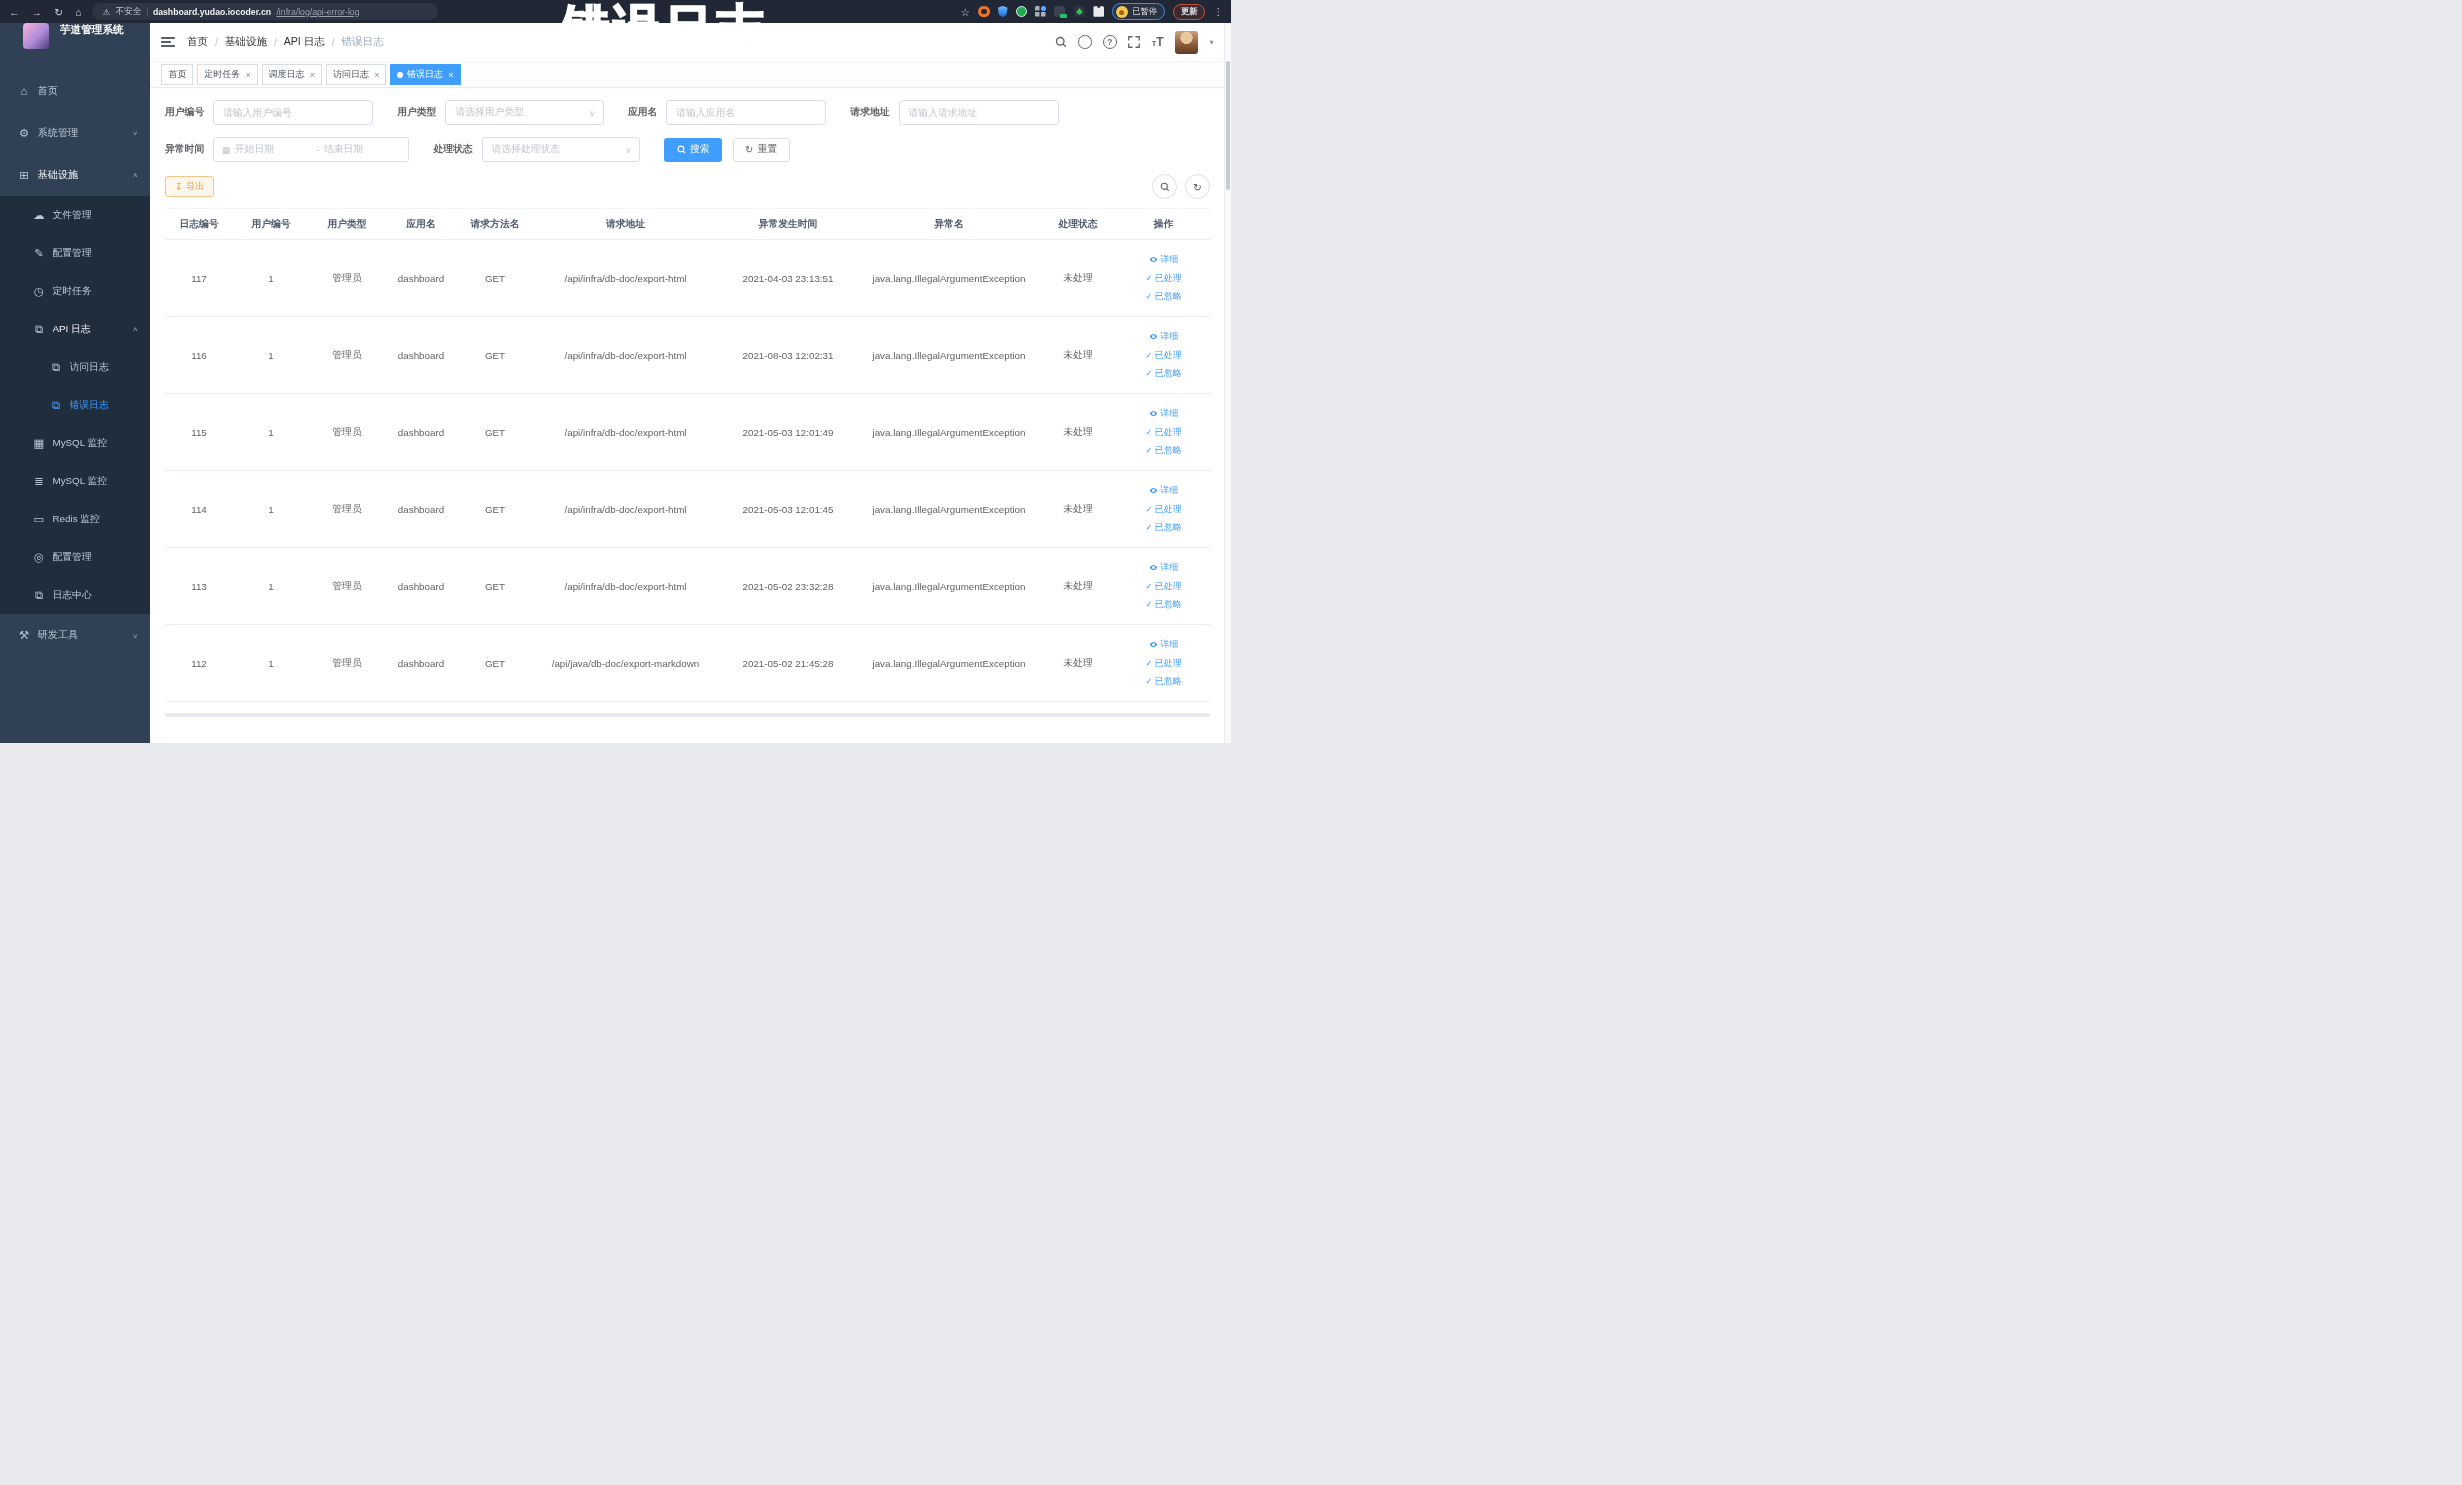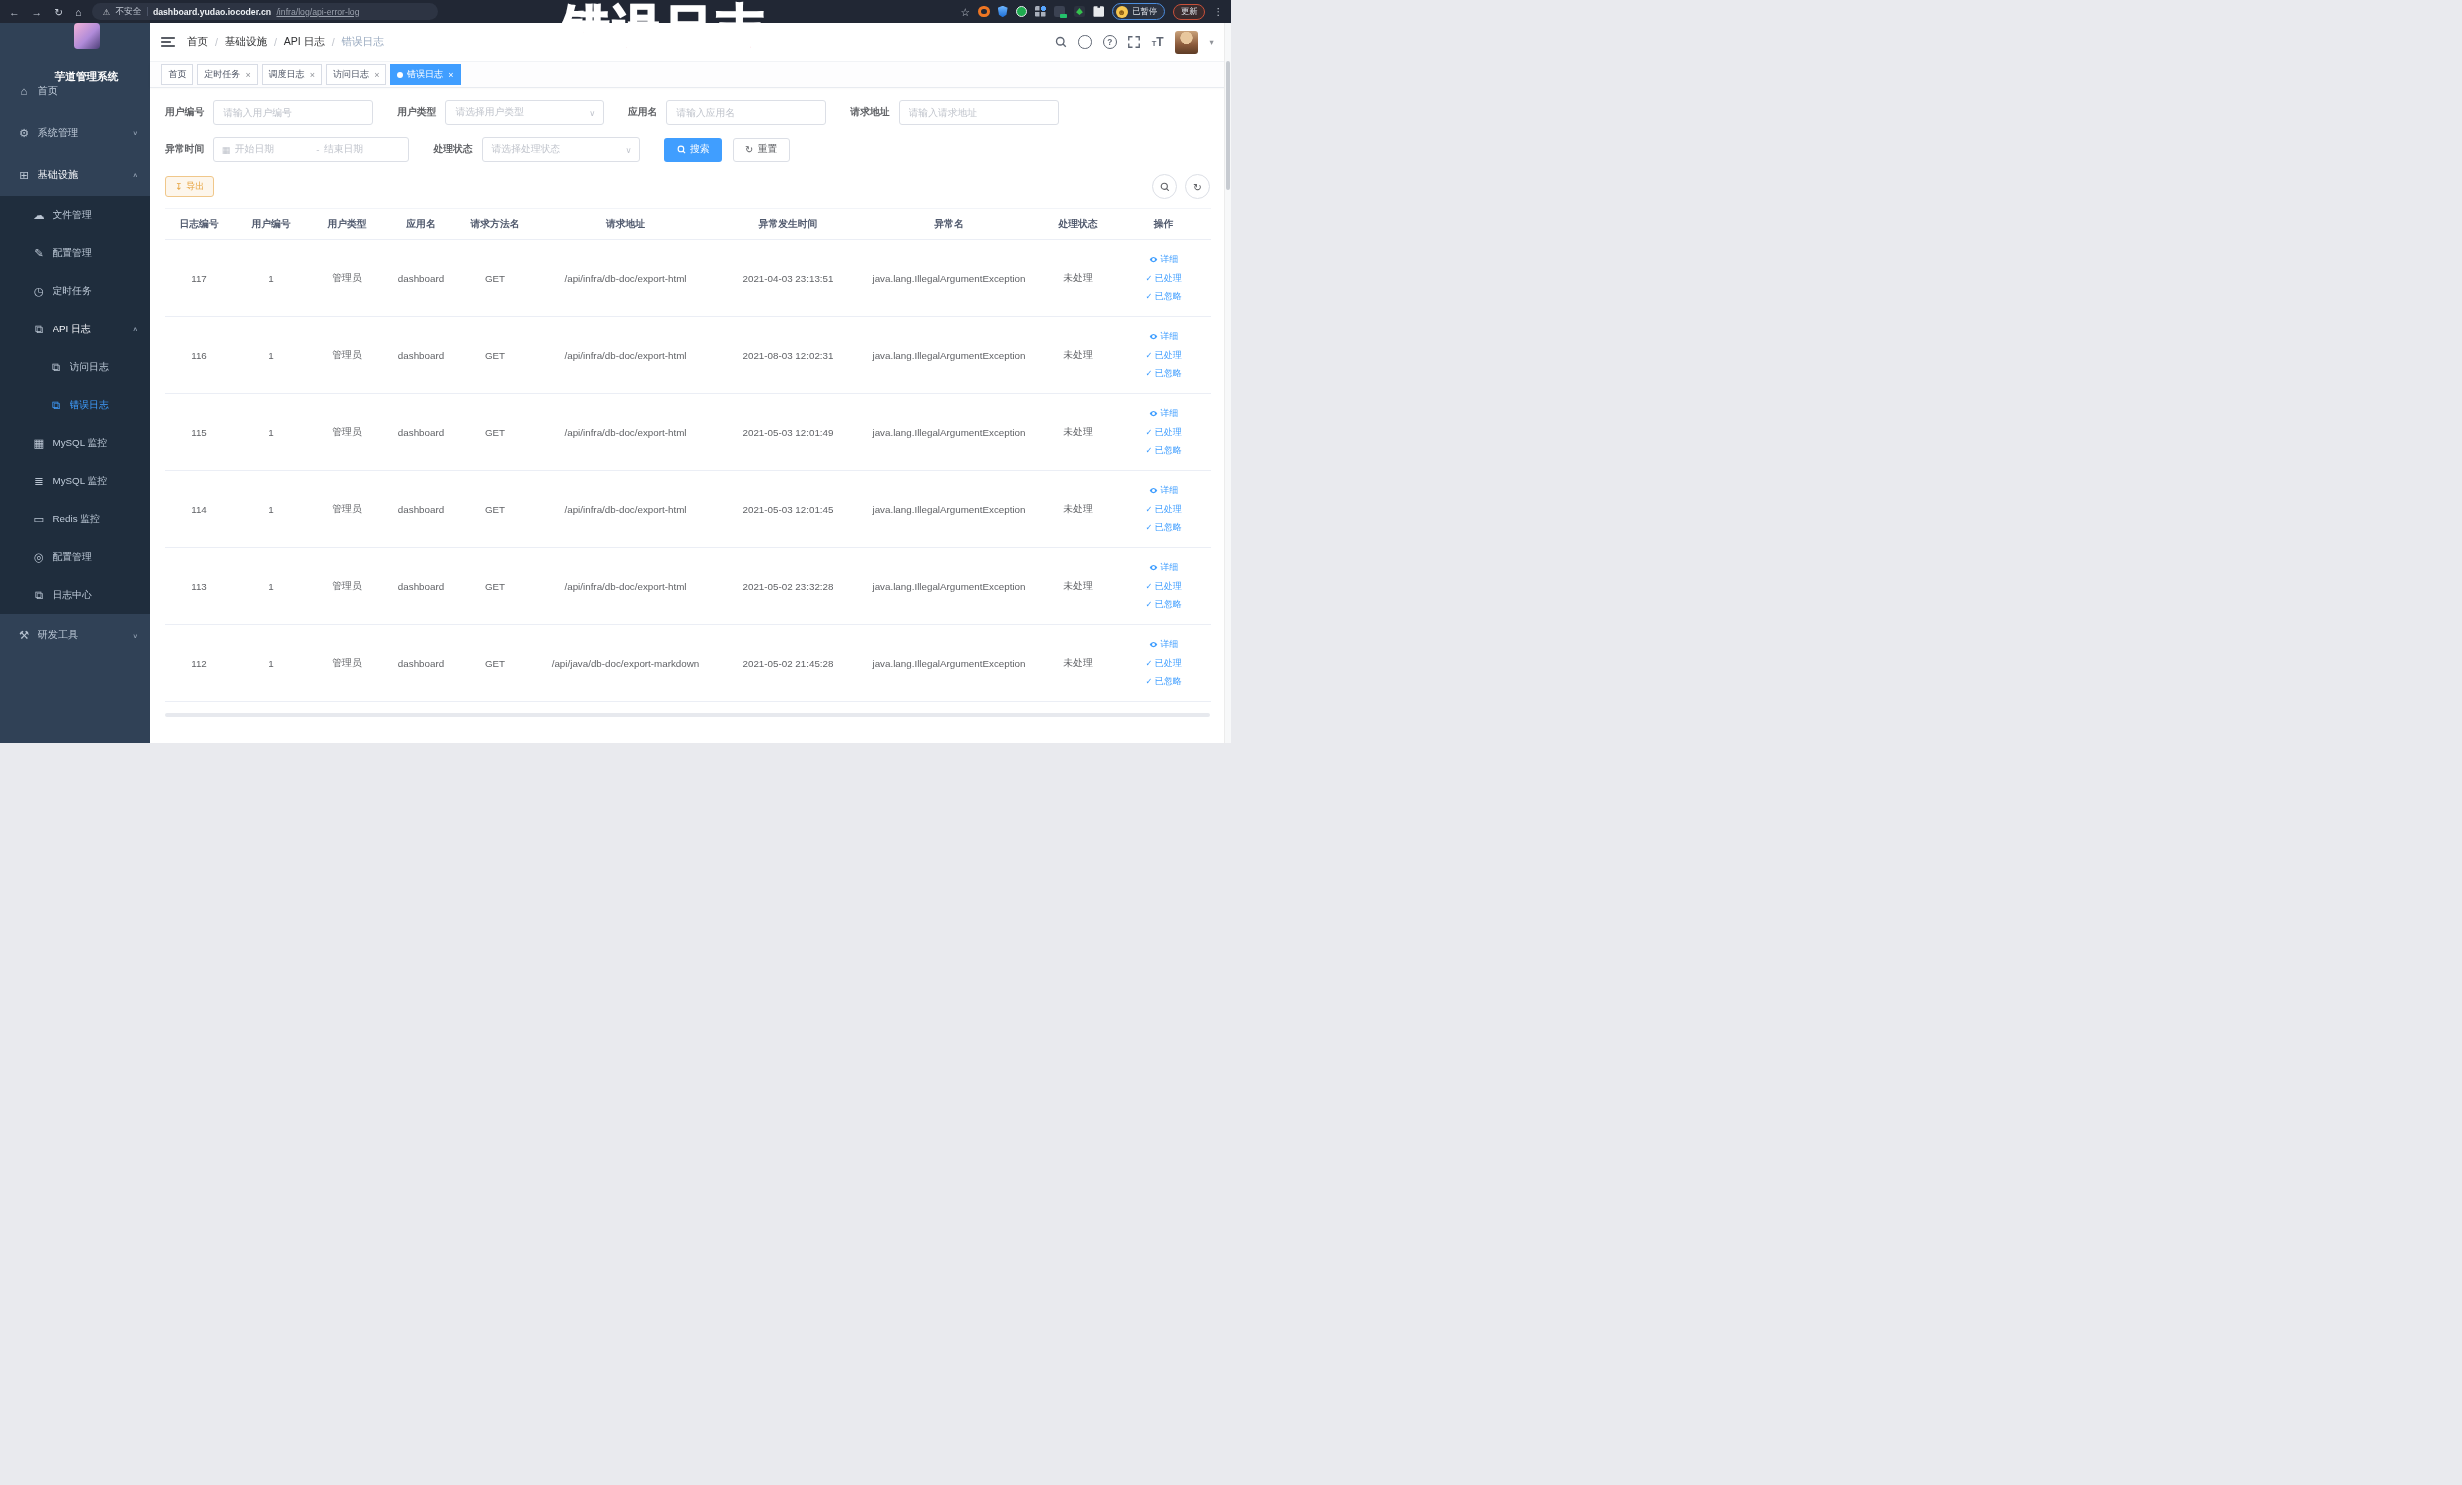--- a/index.html
+++ b/index.html
@@ -39,7 +39,7 @@
   .pill-profile{border:1.5px solid #4b8dde;padding-left:2.3px;background:#2a3140;}
   .emoji{width:12px;height:12px;border-radius:50%;background:#f7c64f;color:#8a5b14;font-size:8.3px;
          display:flex;align-items:center;justify-content:center;}
-  .pill-update{border:1.5px solid #c8503a;background:#392b2d;}
+  .pill-update{border:1.5px solid #c8503a;background:#392b2d;font-weight:bold;}
   .kebab{color:#cfd4dd;font-size:9.8px;cursor:pointer;}
 
   

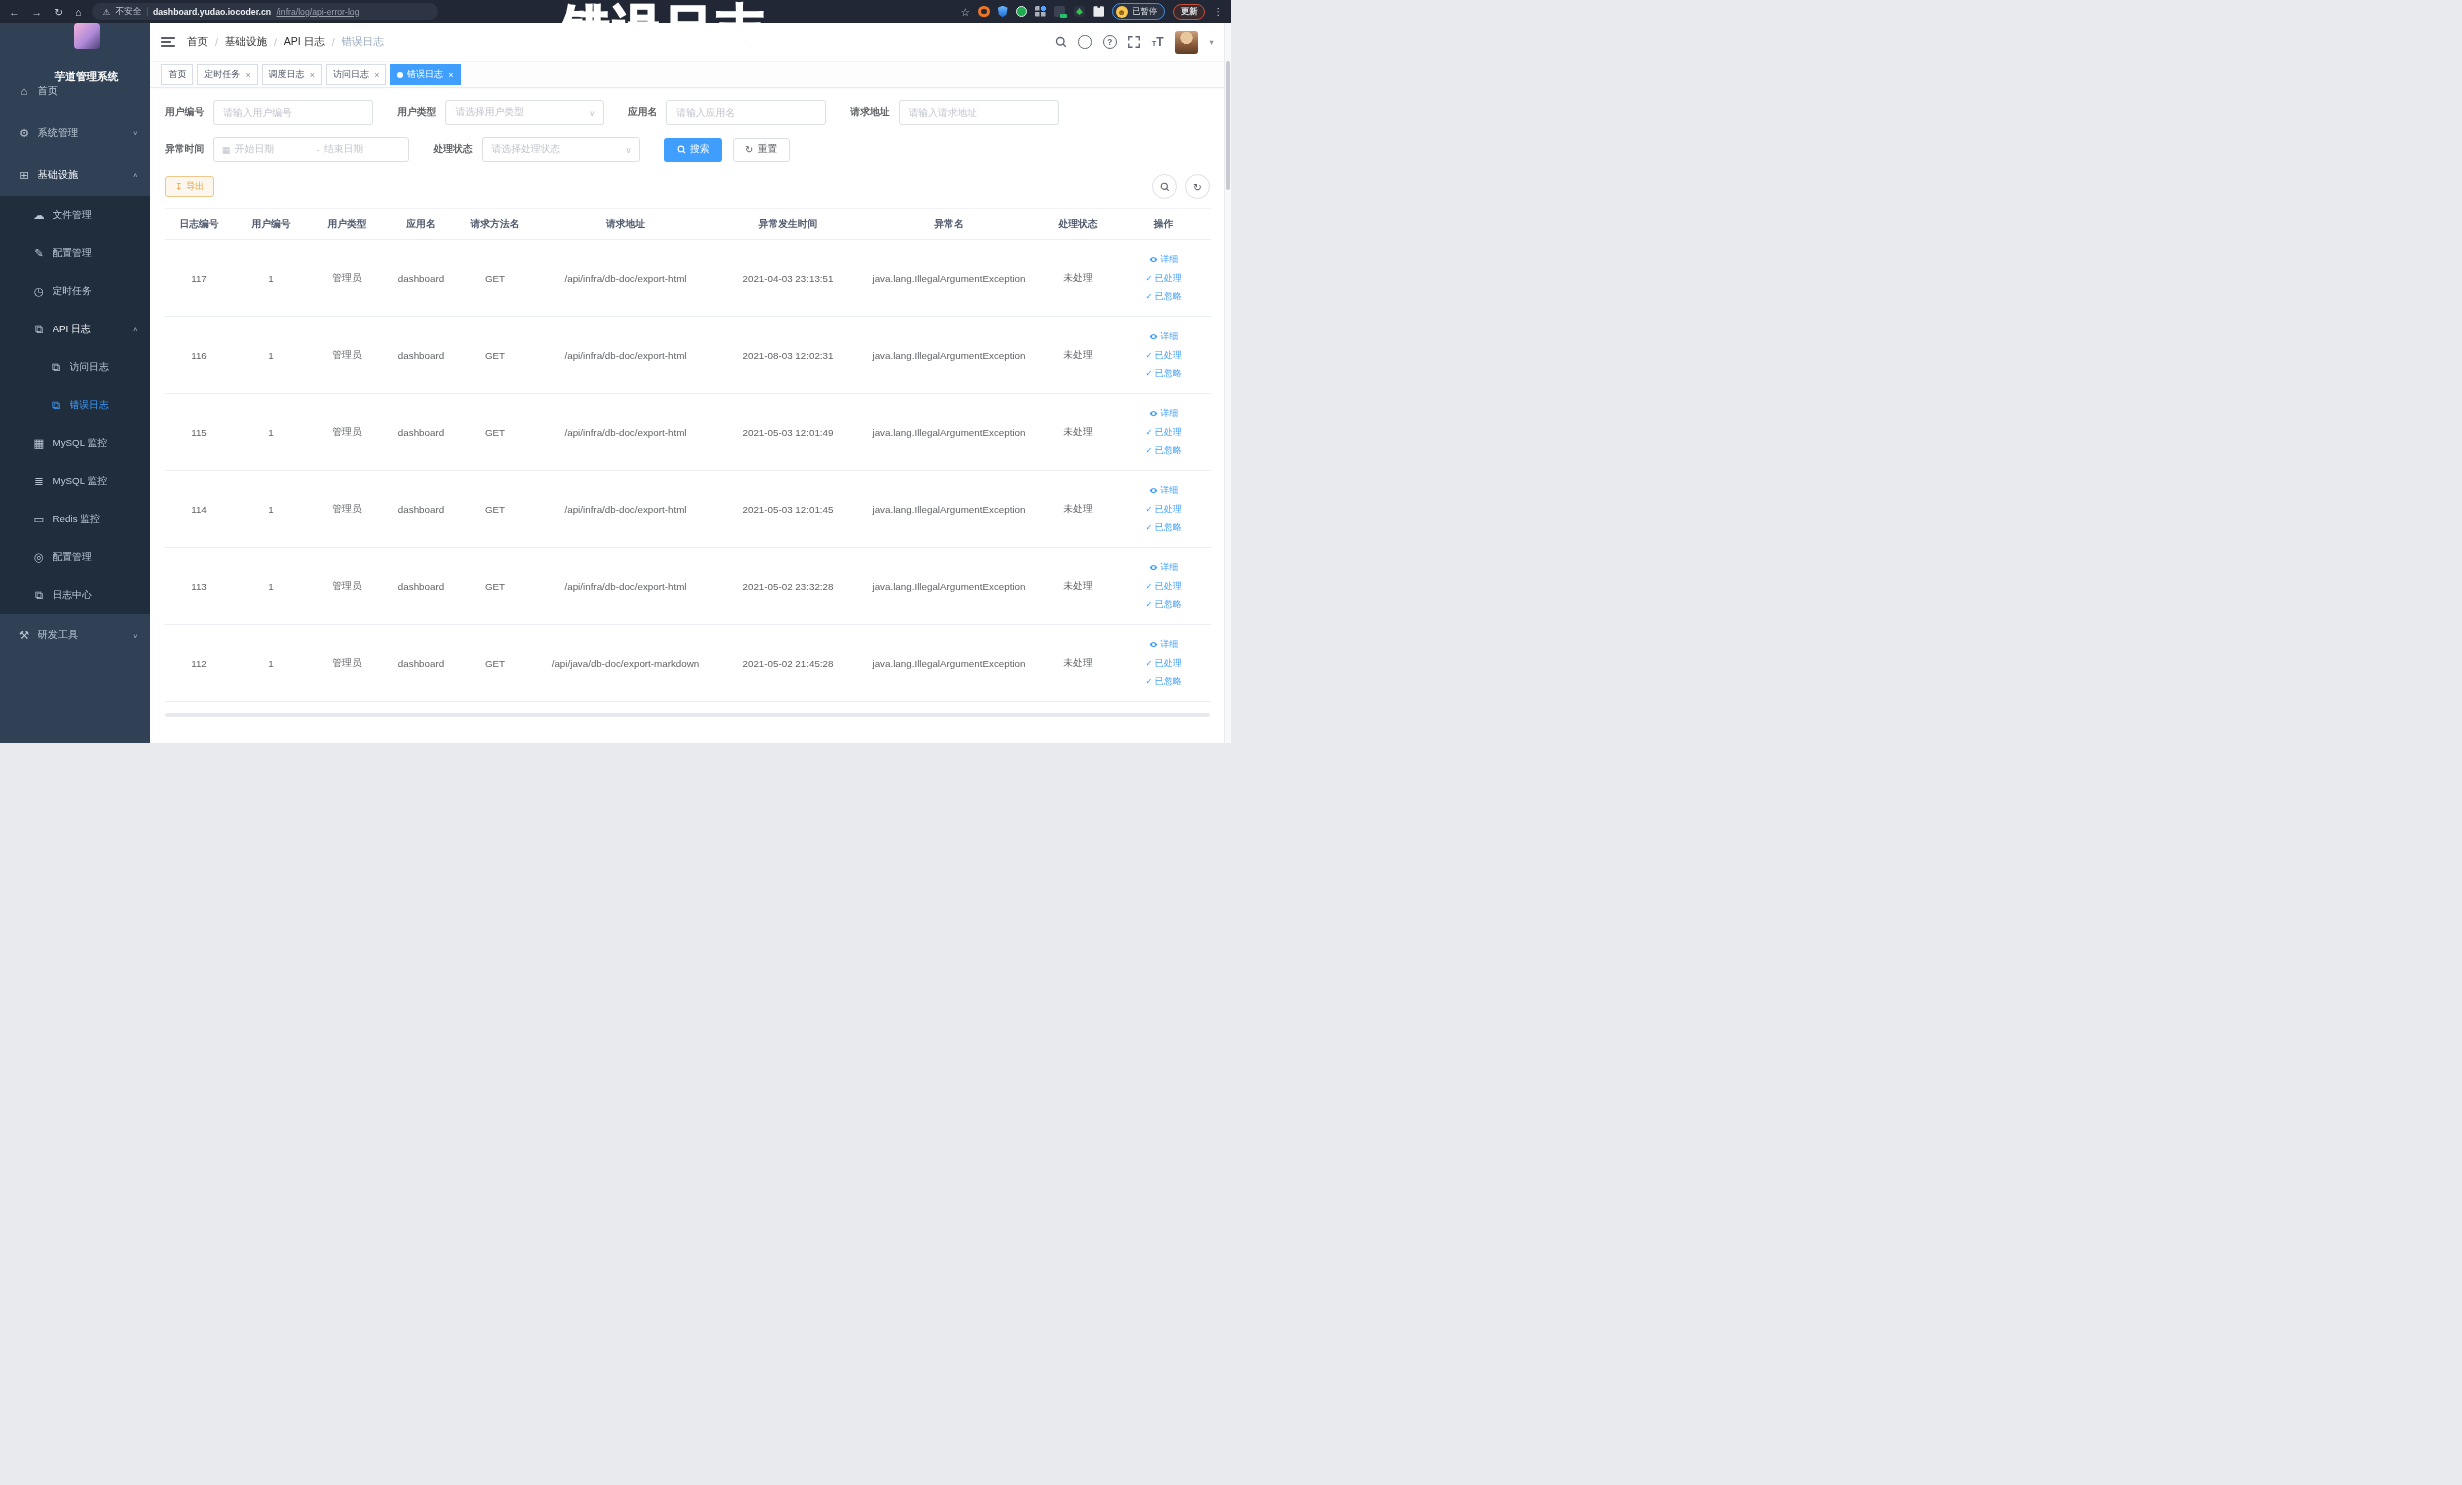--- a/index.html
+++ b/index.html
@@ -44,7 +44,7 @@
 
   
   .sidebar{position:absolute;top:23px;left:0;width:150px;bottom:0;background:#304156;overflow:hidden;}
-  .logo-row{height:47px;display:flex;align-items:center;padding-left:23px;gap:21px;cursor:pointer;flex-direction:column;}
+  .logo-row{height:47px;display:flex;align-items:flex-start;padding-left:23px;gap:11px;cursor:pointer;}
   .logo-img{width:26px;height:26px;border-radius:3.8px;flex:none;
             background:linear-gradient(135deg,#f3b3d8 0%,#b08bd9 55%,#4d3f78 100%);}
   .logo-title{color:#fff;font-size:10.6px;font-weight:700;white-space:nowrap;}

